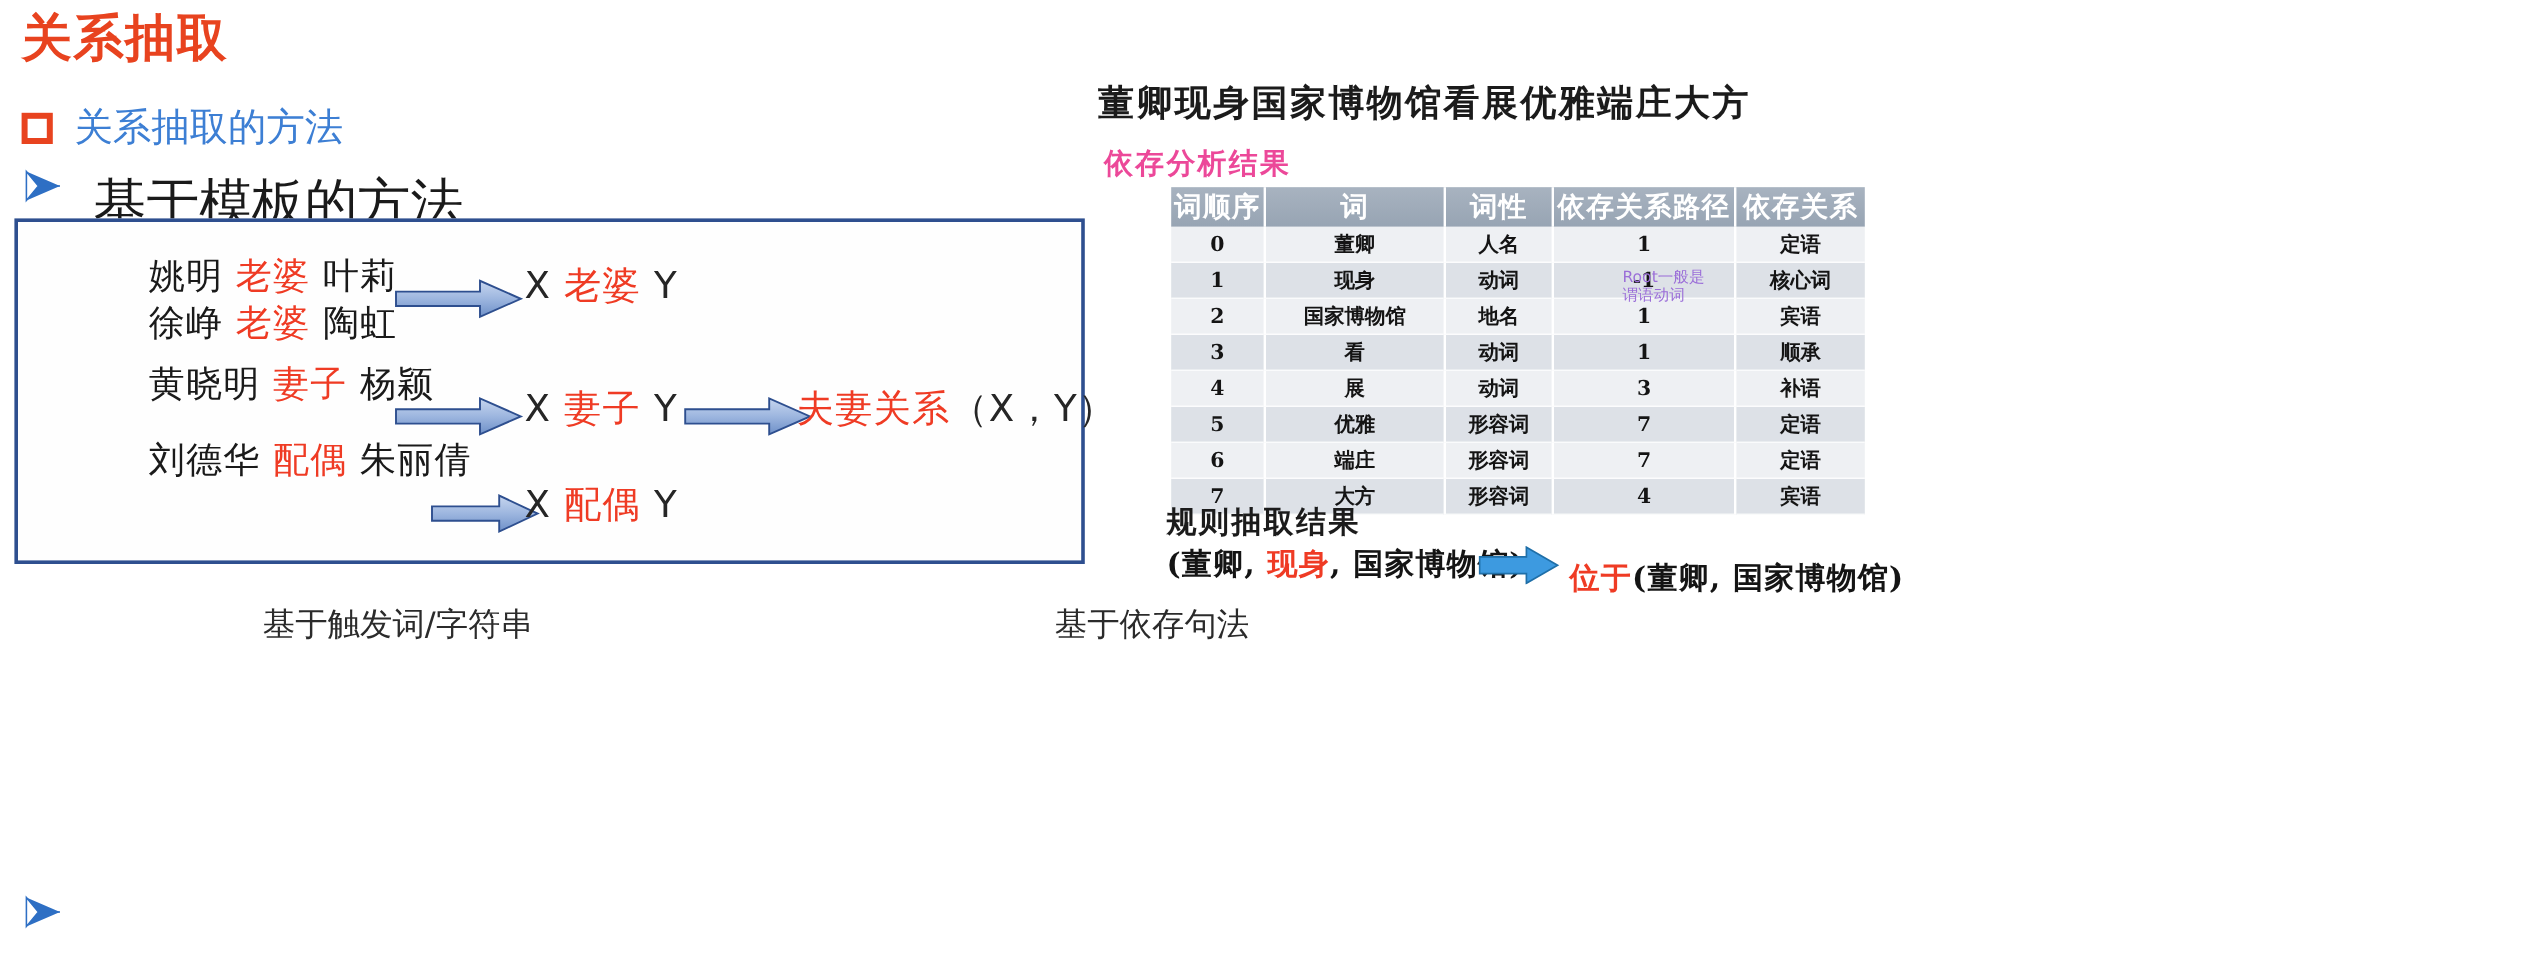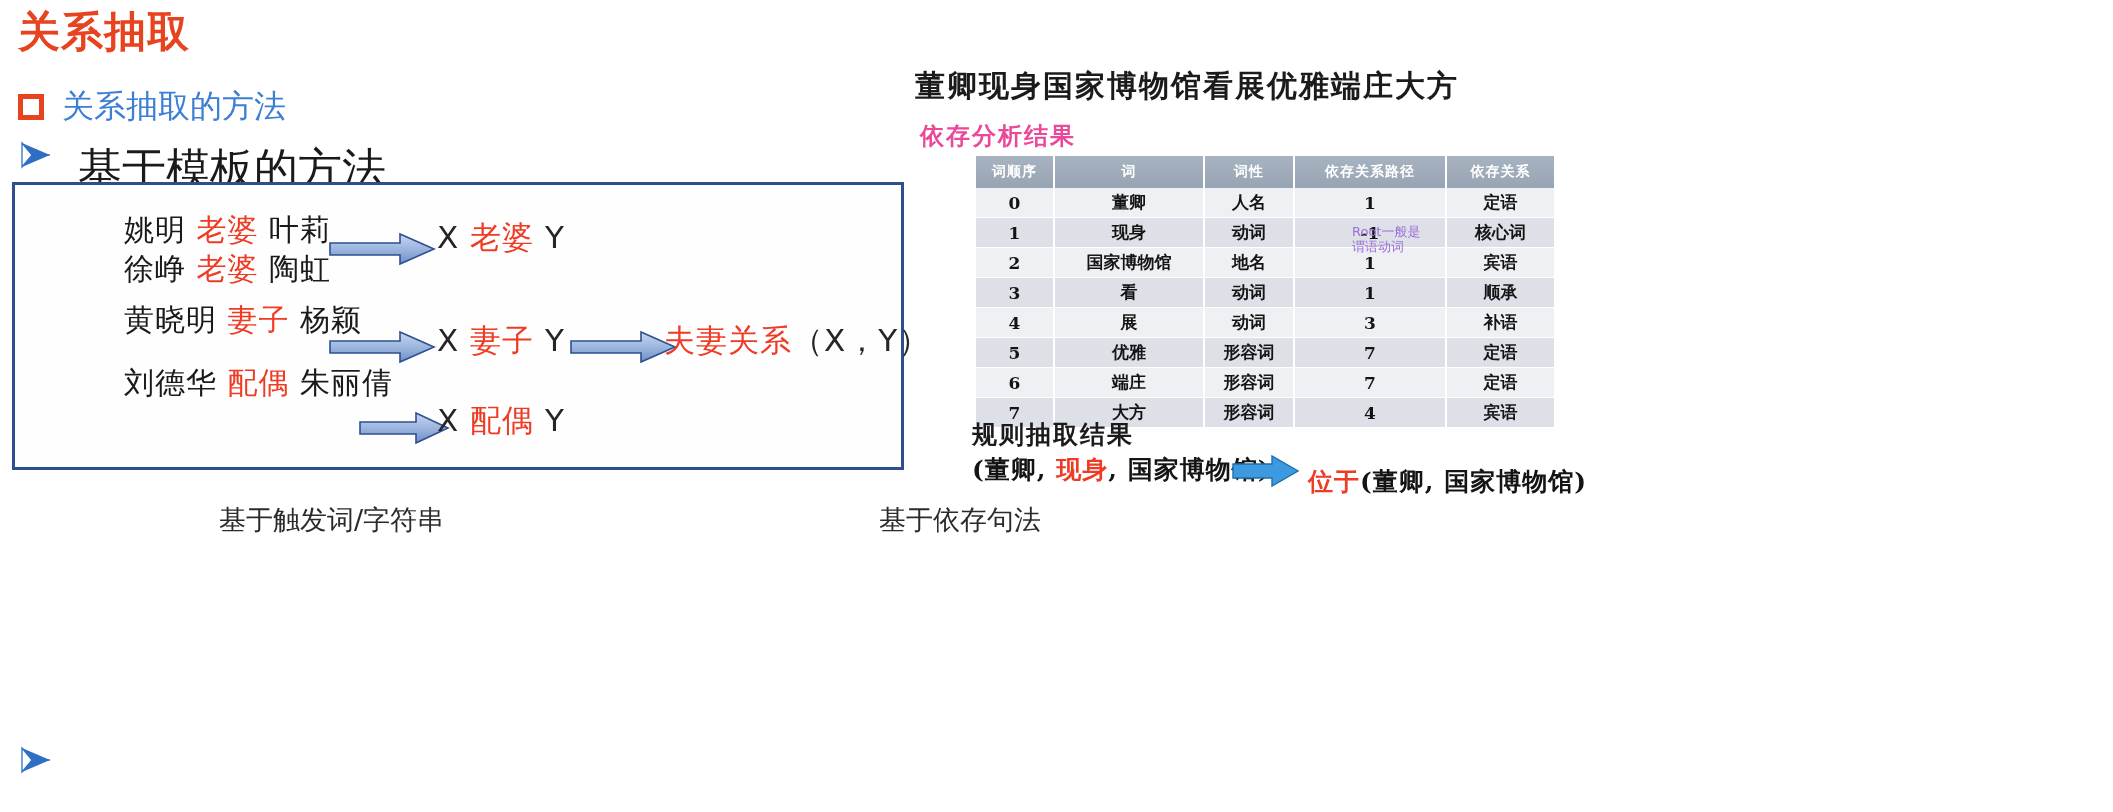--- a/index.html
+++ b/index.html
@@ -122,7 +122,7 @@
   #dep-table th{
     background:linear-gradient(#a8b3c0,#97a4b3);
     color:#ffffff;
-    font-size:14px;font-weight:bold;
+    font-size:23px;font-weight:bold;
     height:30px;
     border-right:2px solid #ffffff;
     letter-spacing:1px;

